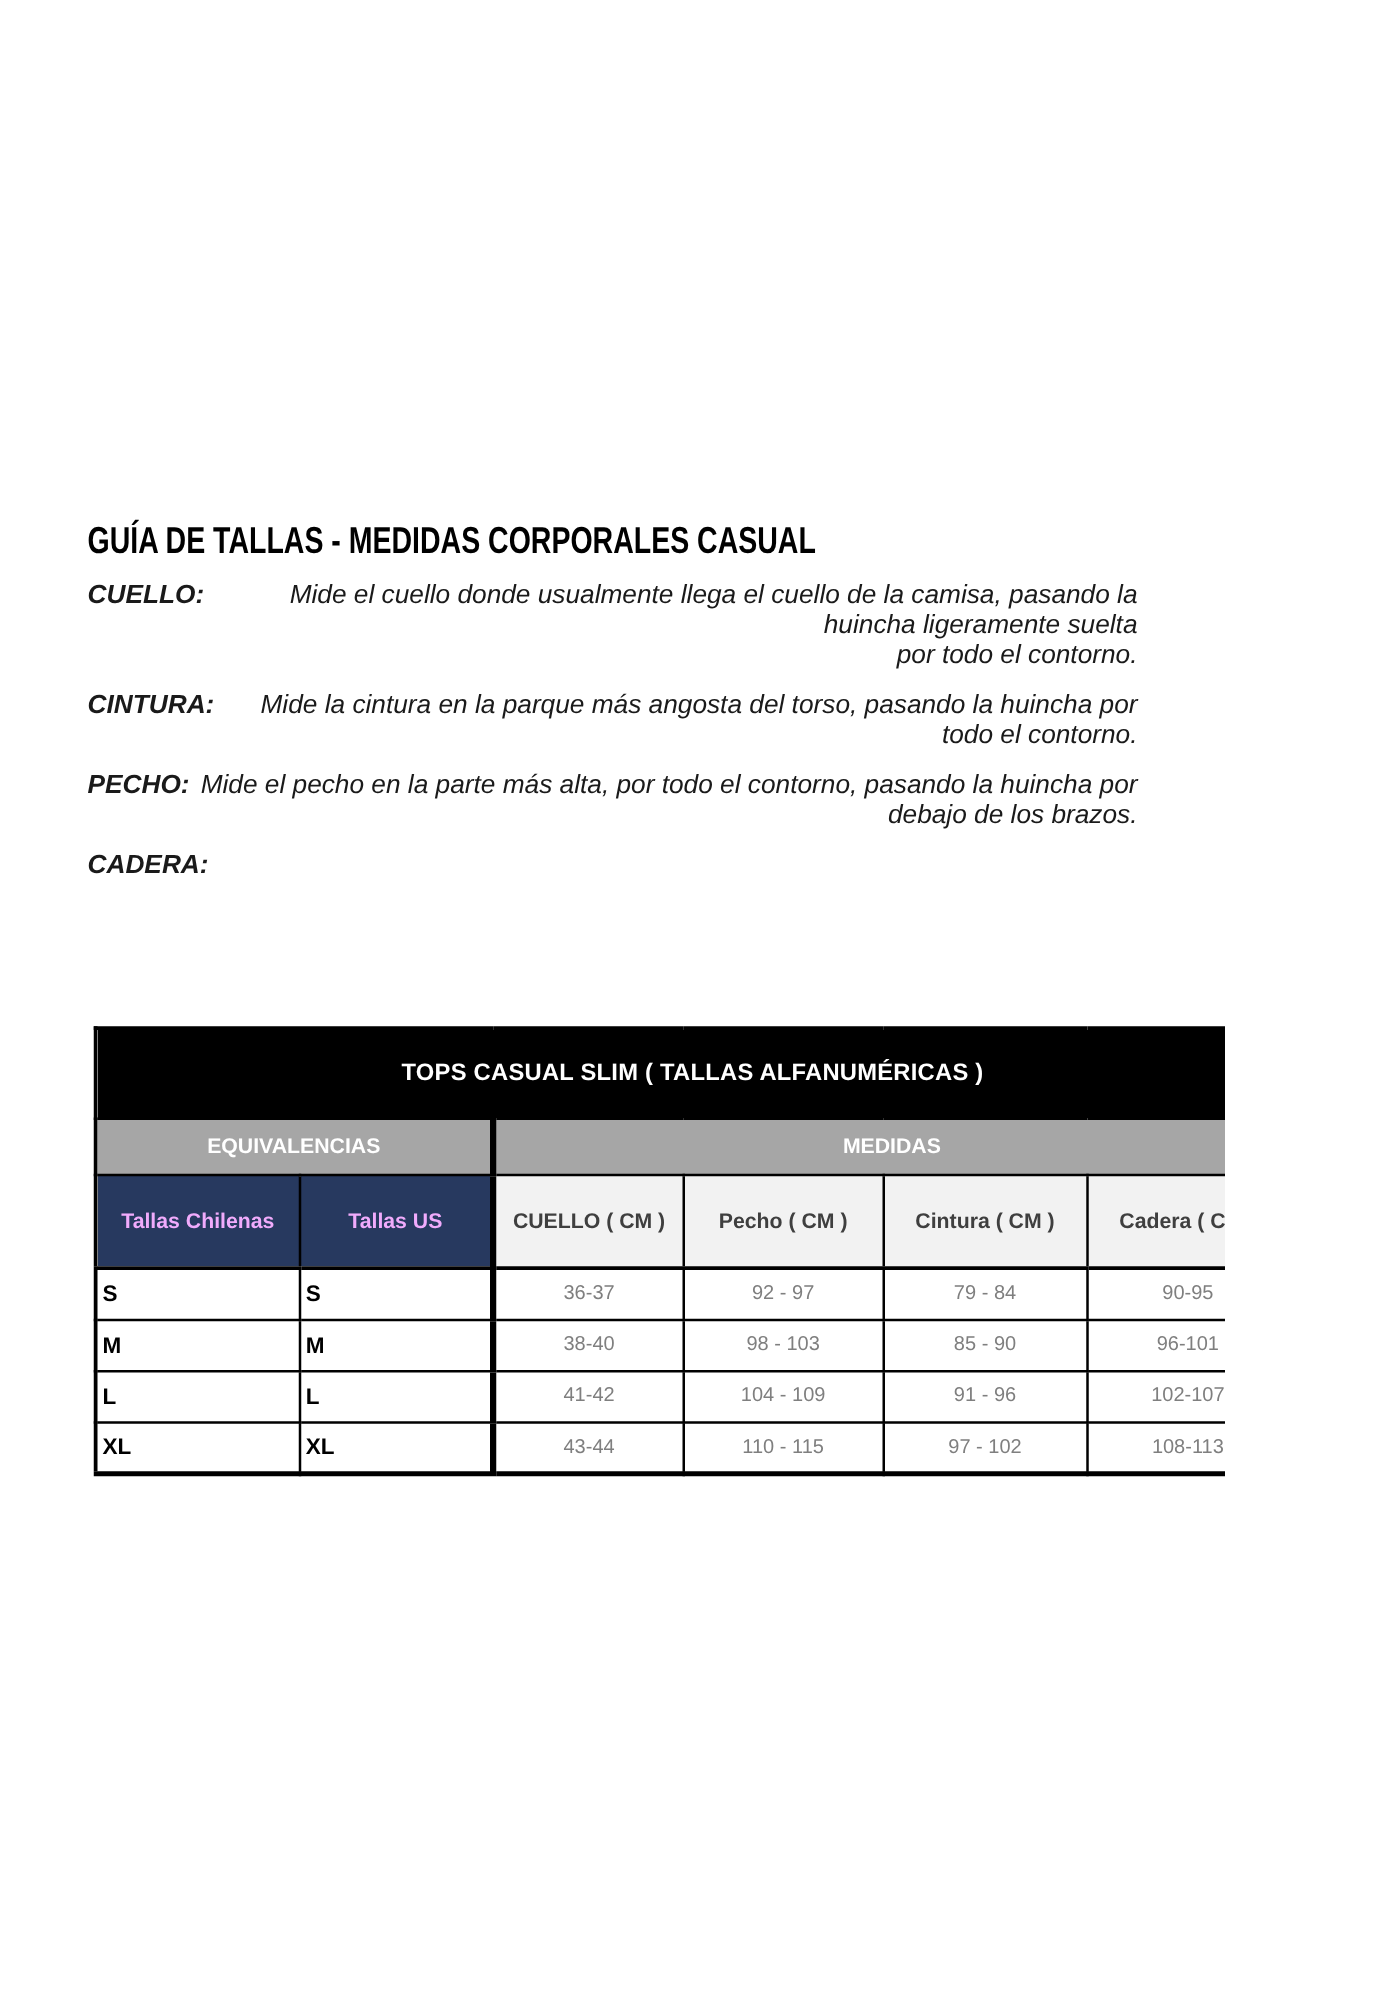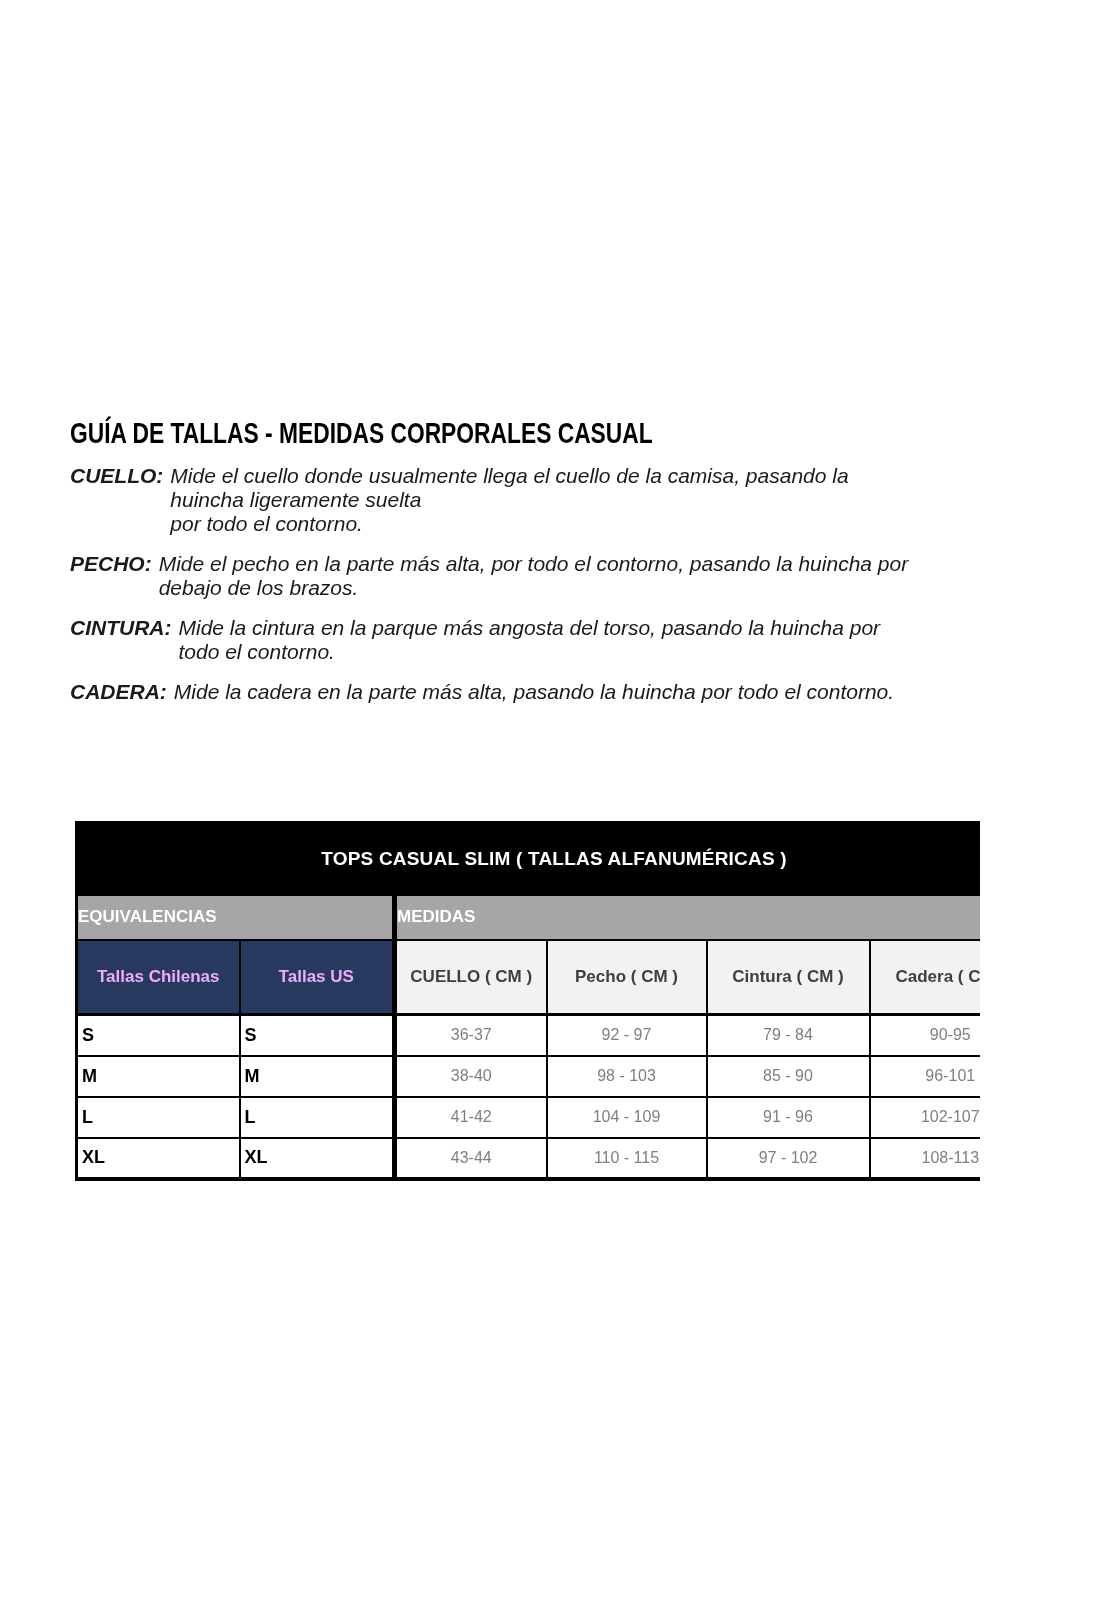--- a/index.html
+++ b/index.html
@@ -59,6 +59,7 @@
   }
   .def-text {
     white-space: pre-line;
+    text-align: right;
   }
   table.size-table {
     border-collapse: collapse;

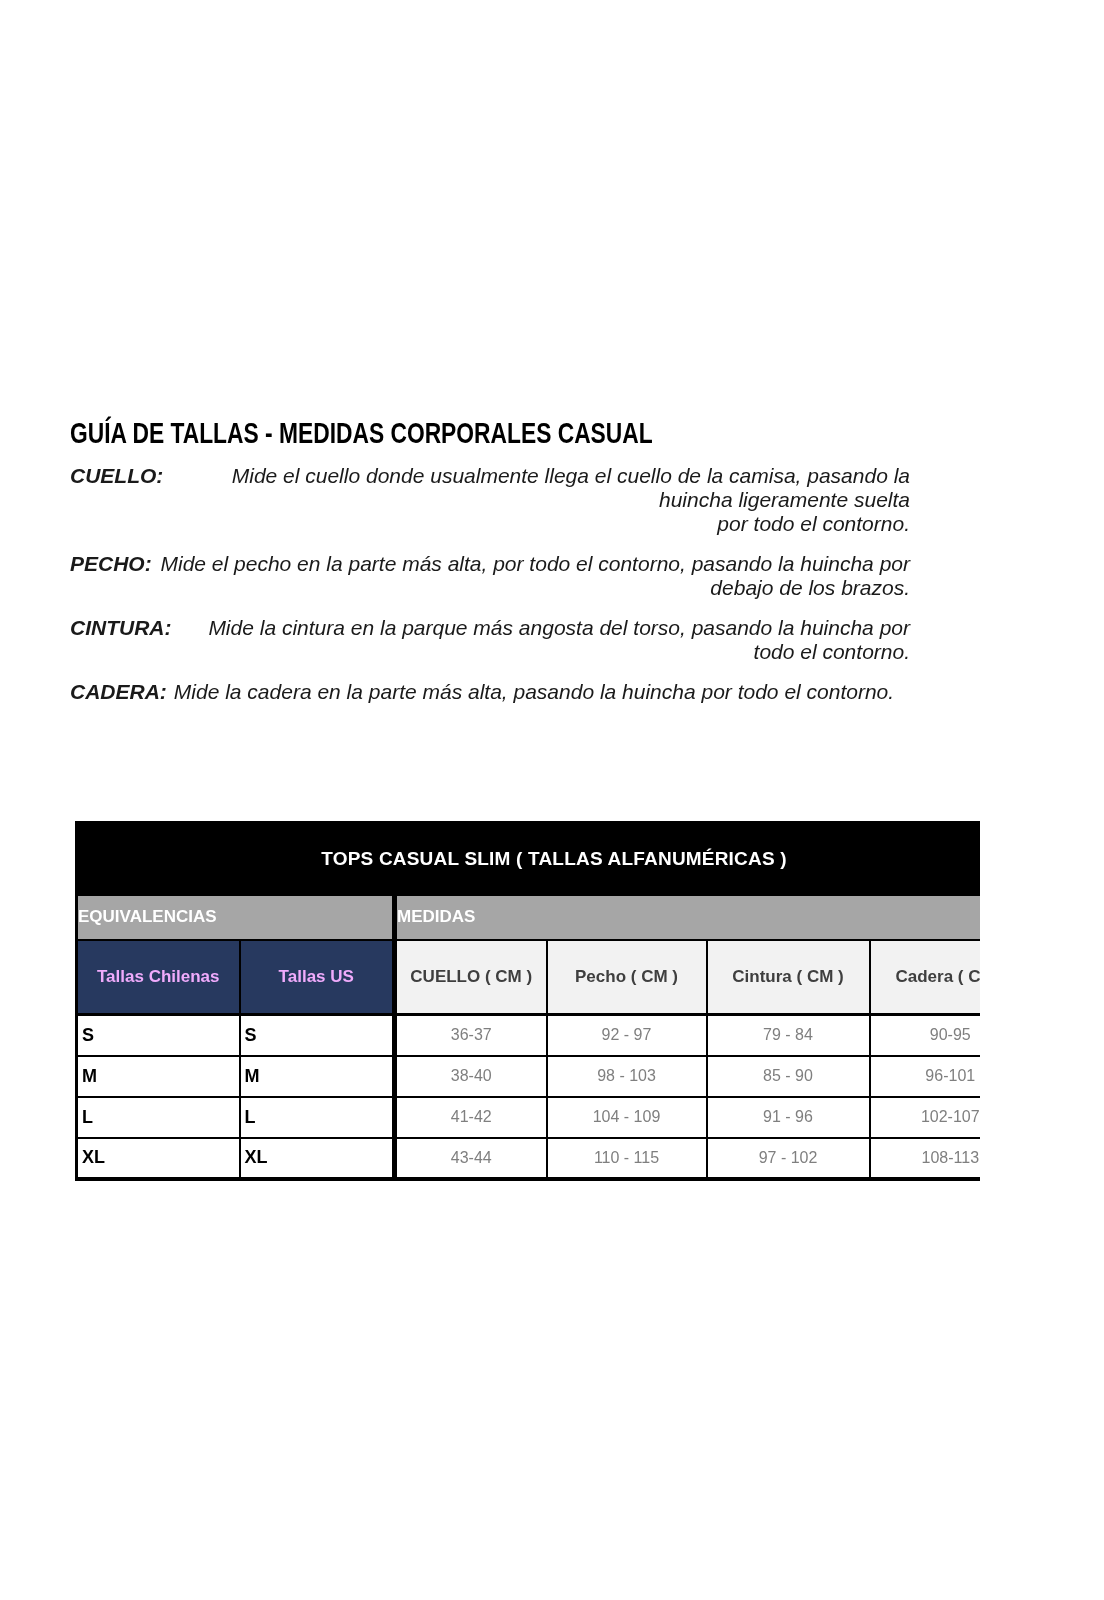--- a/index.html
+++ b/index.html
@@ -141,12 +141,12 @@
 por todo el contorno.</span>
     </p>
     <p class="def-row">
+      <span class="def-label">CINTURA:</span>
+      <span class="def-text">Mide la cintura en la parque más angosta del torso, pasando la huincha por todo el contorno.</span>
+    </p>
+    <p class="def-row">
       <span class="def-label">PECHO:</span>
       <span class="def-text">Mide el pecho en la parte más alta, por todo el contorno, pasando la huincha por debajo de los brazos.</span>
-    </p>
-    <p class="def-row">
-      <span class="def-label">CINTURA:</span>
-      <span class="def-text">Mide la cintura en la parque más angosta del torso, pasando la huincha por todo el contorno.</span>
     </p>
     <p class="def-row">
       <span class="def-label">CADERA:</span>

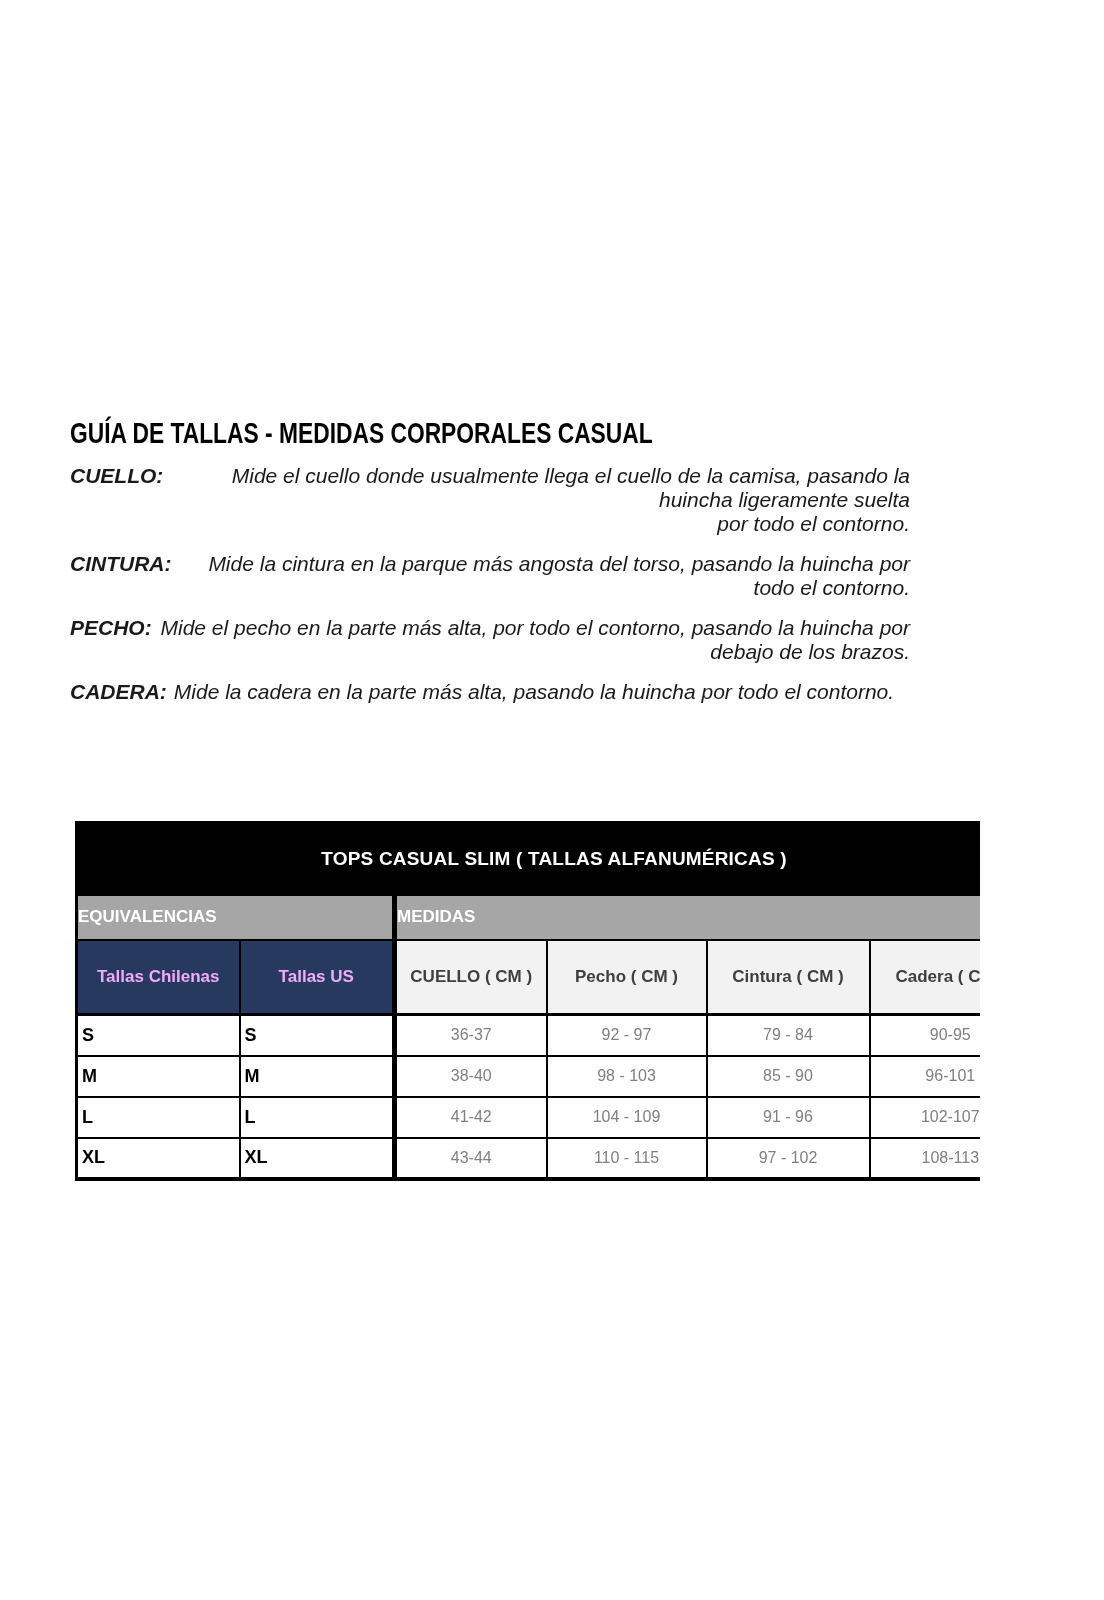--- a/index.html
+++ b/index.html
@@ -150,7 +150,6 @@
     </p>
     <p class="def-row">
       <span class="def-label">CADERA:</span>
-      <span class="def-text">Mide la cadera en la parte más alta, pasando la huincha por todo el contorno.</span>
     </p>
   </div>
 

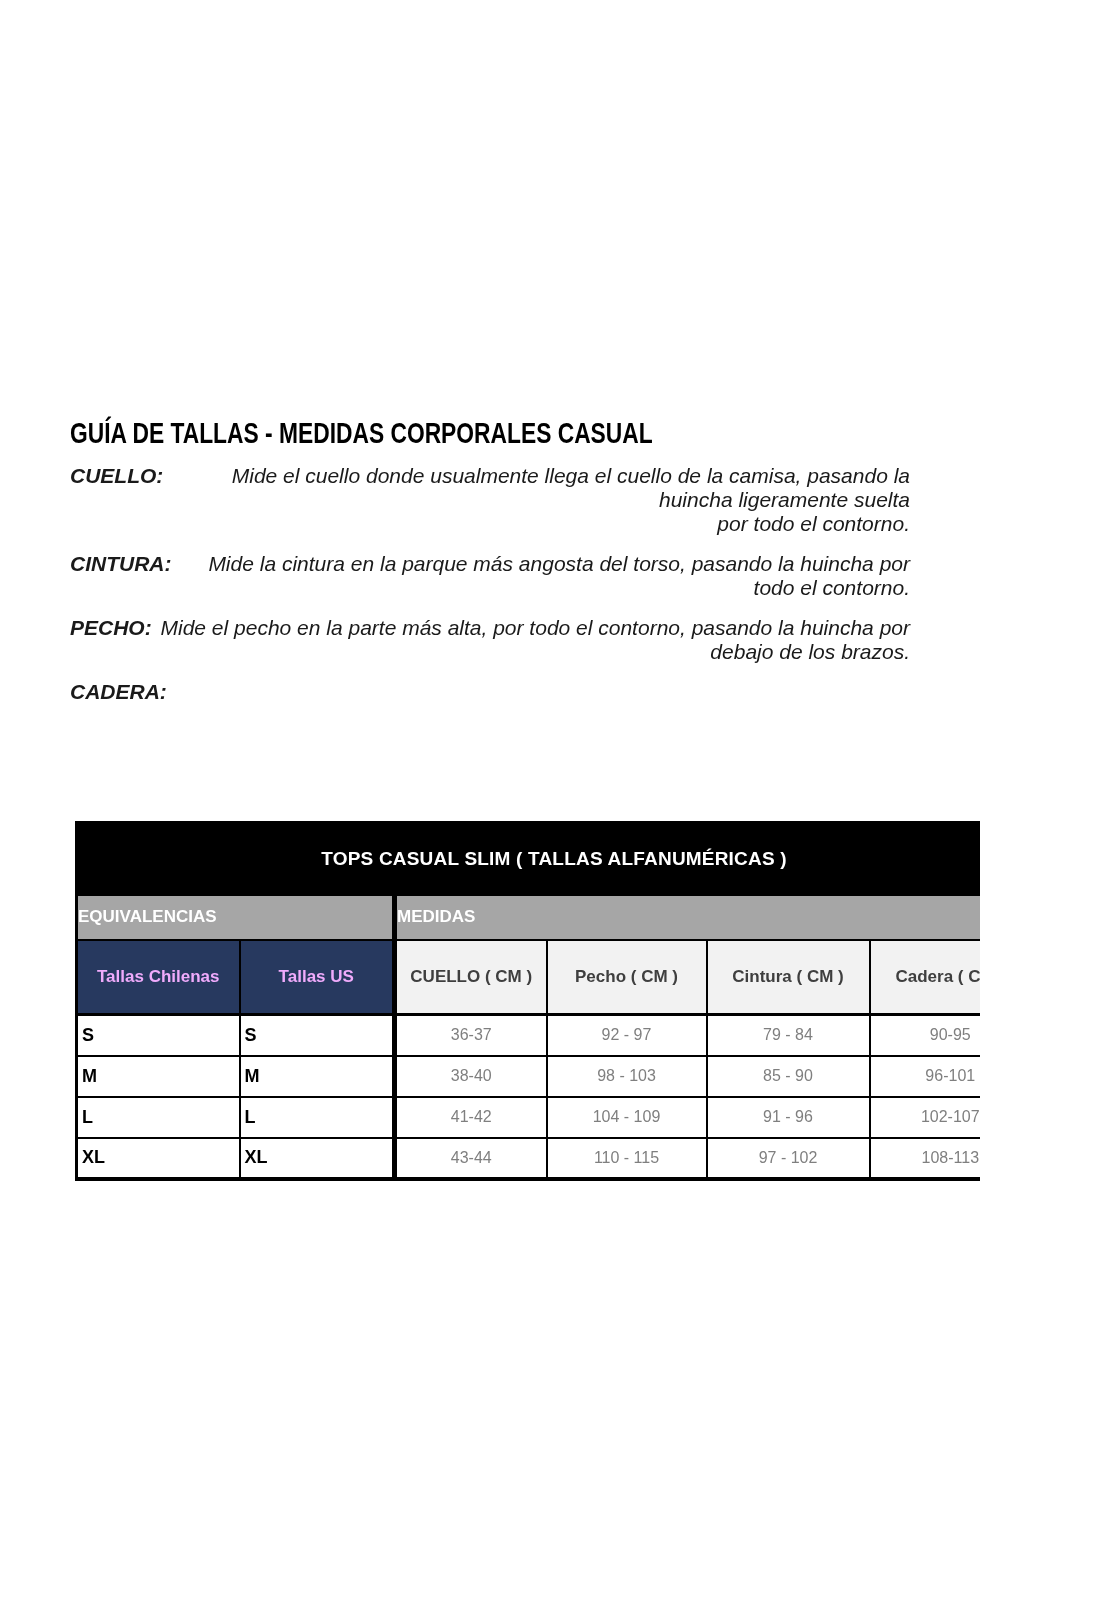--- a/index.html
+++ b/index.html
@@ -88,7 +88,7 @@
     color: #ffffff;
     font-weight: bold;
     font-size: 17px;
-    text-align: left;
+    text-align: center;
     height: 45px;
   }
   tr.header-row td {

